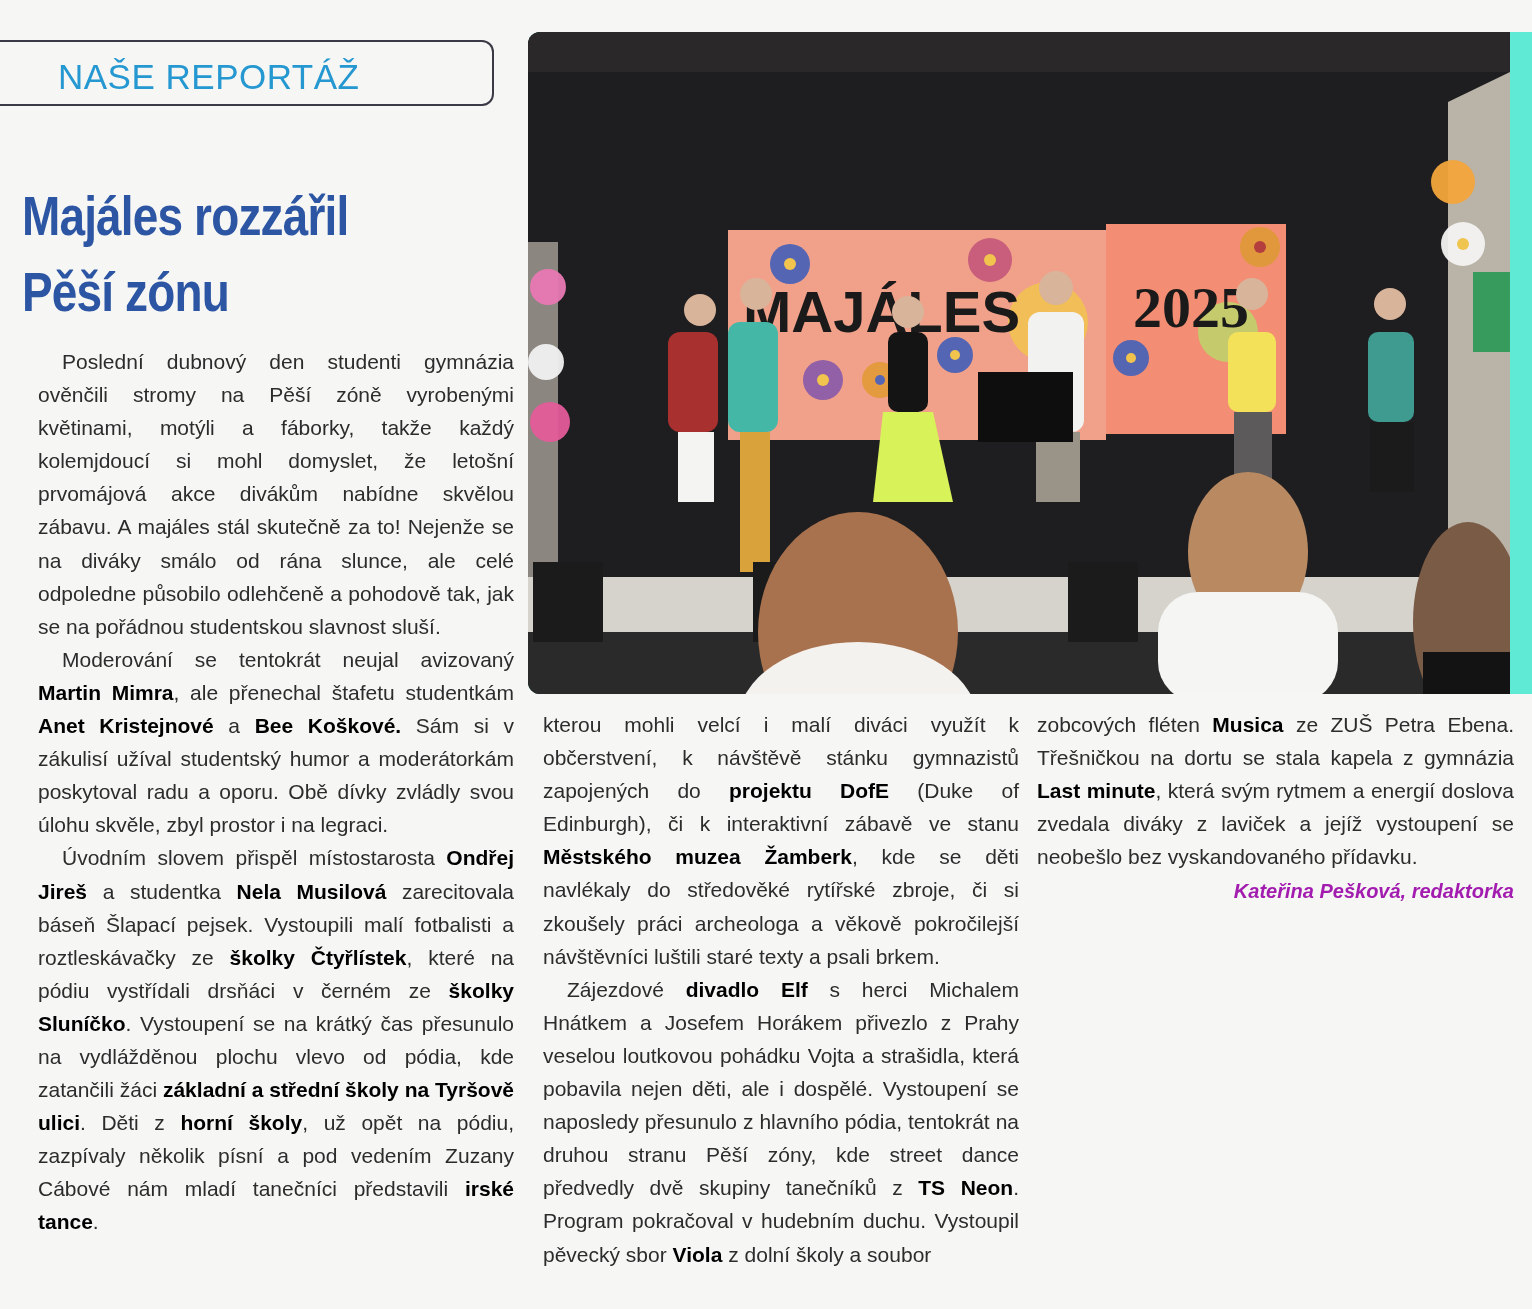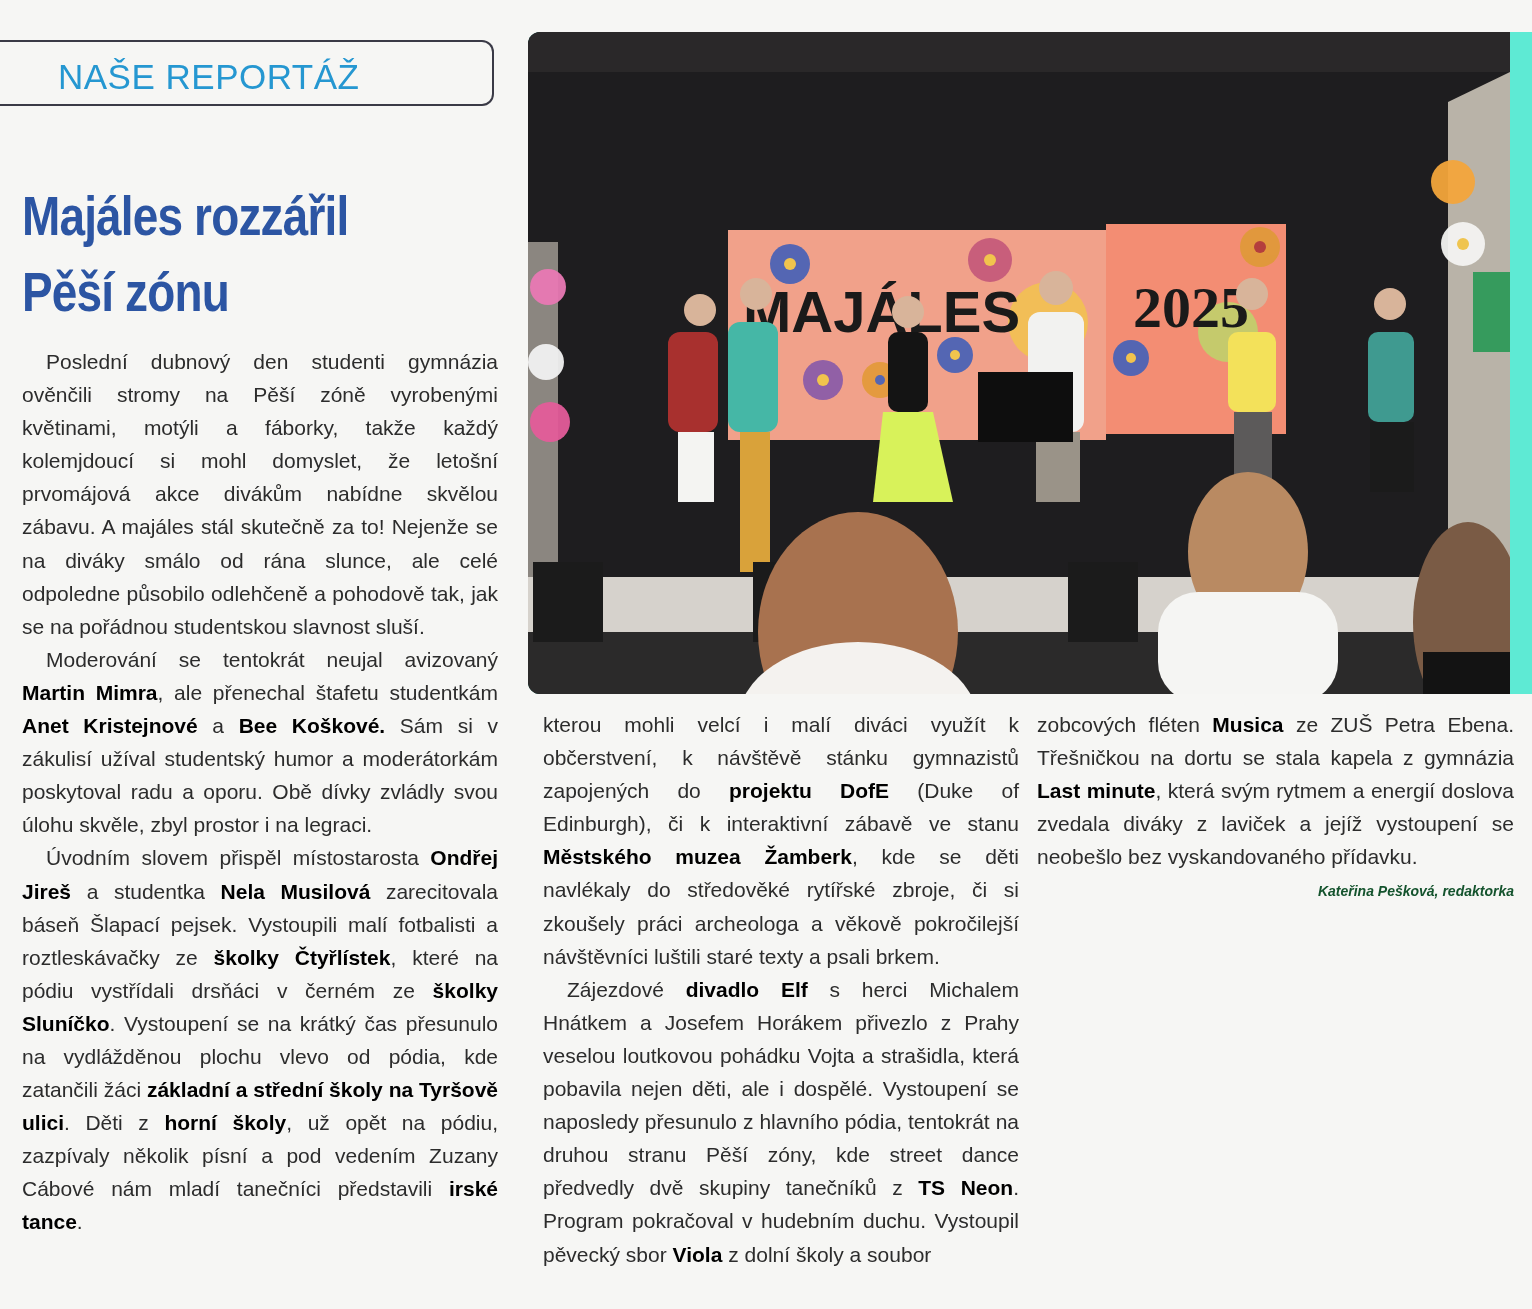--- a/index.html
+++ b/index.html
@@ -33,7 +33,7 @@
   .col p { margin: 0; text-indent: 24px; }
   .col p.noindent { text-indent: 0; }
   .col b { font-weight: bold; color: #000000; }
-  .col1 { left: 22px; top: 345px; width: 476px; }
+  .col1 { left: 38px; top: 345px; width: 476px; }
   .col2 { left: 543px; top: 708px; width: 476px; }
   .col3 { left: 1037px; top: 708px; width: 477px; }
   .byline {

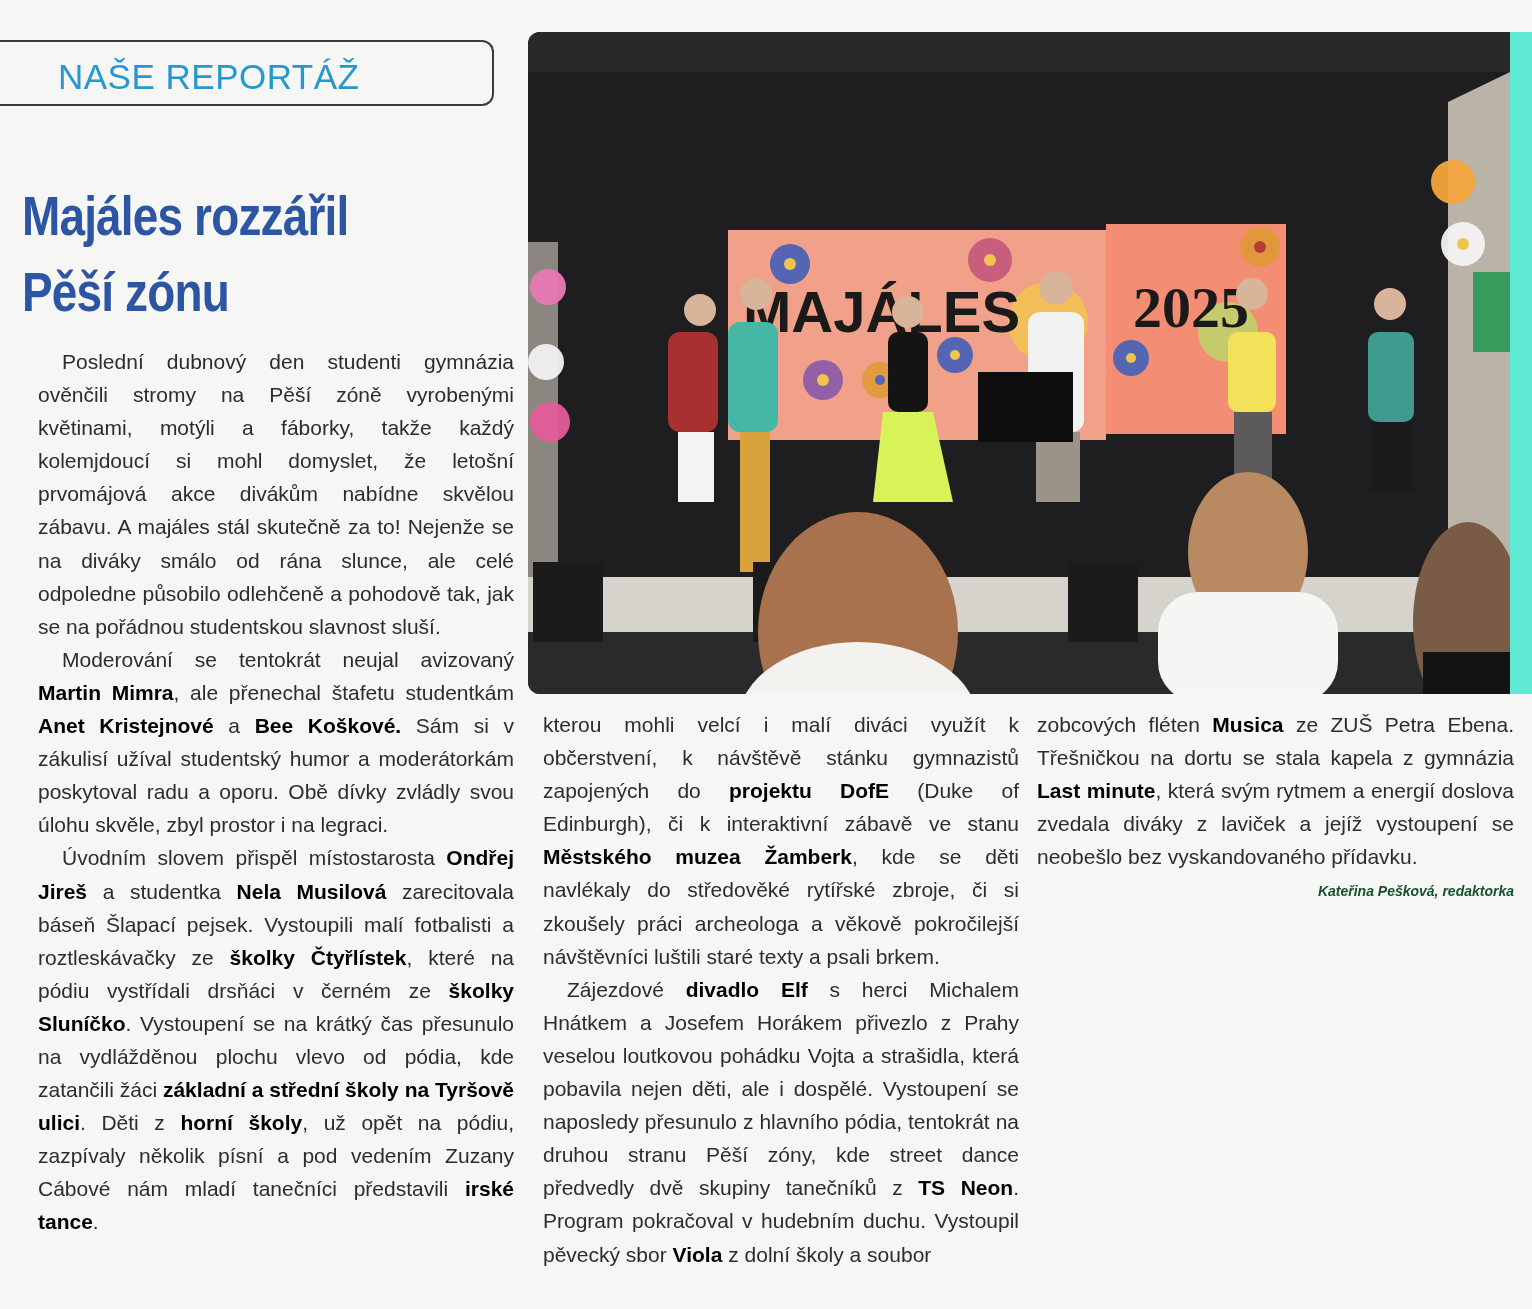--- a/index.html
+++ b/index.html
@@ -37,8 +37,8 @@
   .col2 { left: 543px; top: 708px; width: 476px; }
   .col3 { left: 1037px; top: 708px; width: 477px; }
   .byline {
-    text-align: right; font-style: italic; font-weight: bold; color: #14532d;
-    font-size: 14px; margin-top: 2px;
+    text-align: right; font-style: italic; font-weight: bold; color: #a21caf;
+    font-size: 20px; margin-top: 2px;
   }
   .photo {
     position: absolute; left: 528px; top: 32px; width: 1135px; height: 662px;

